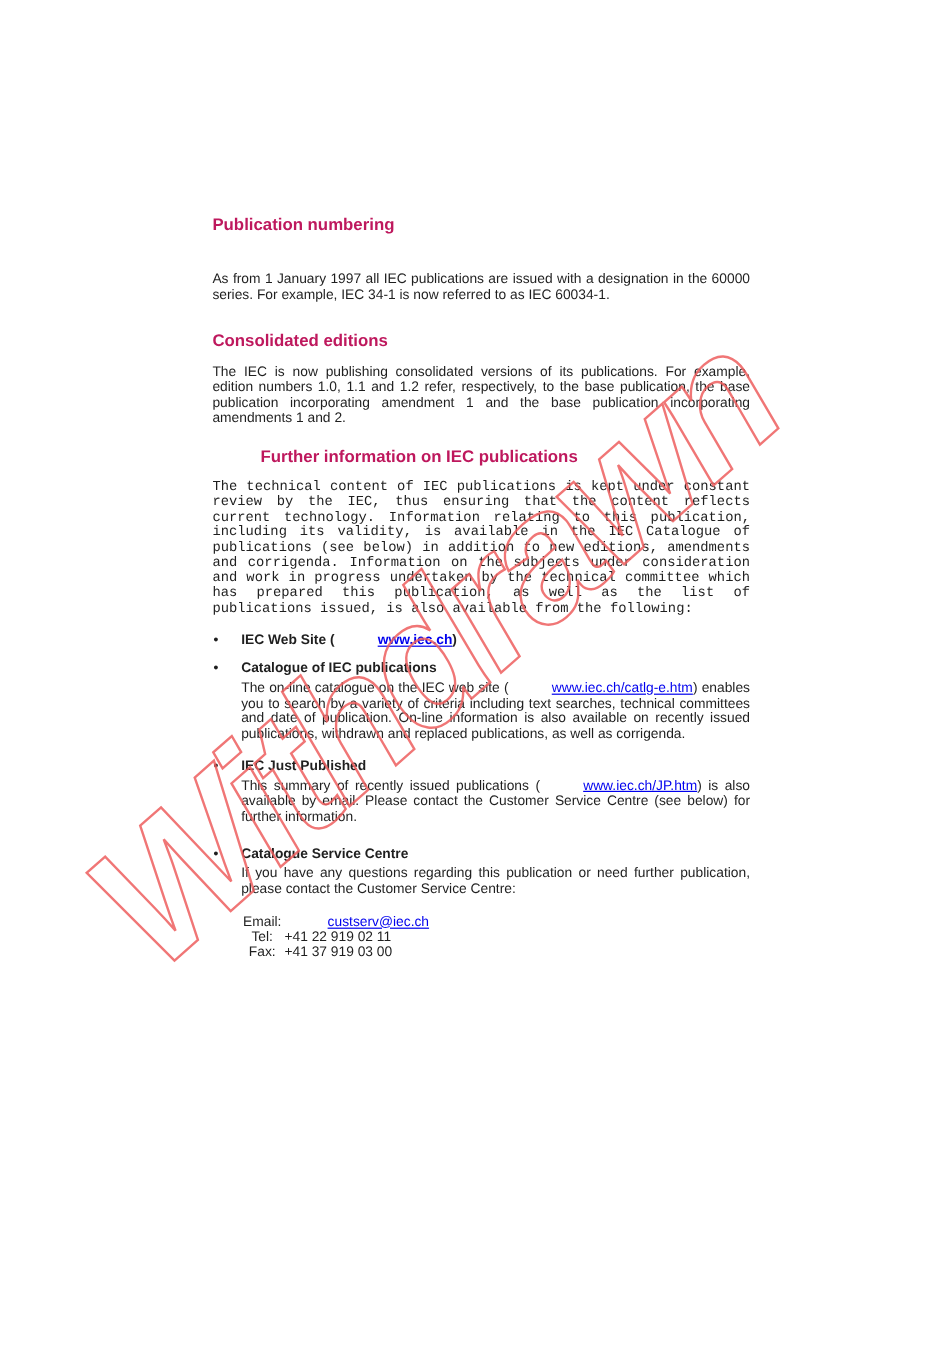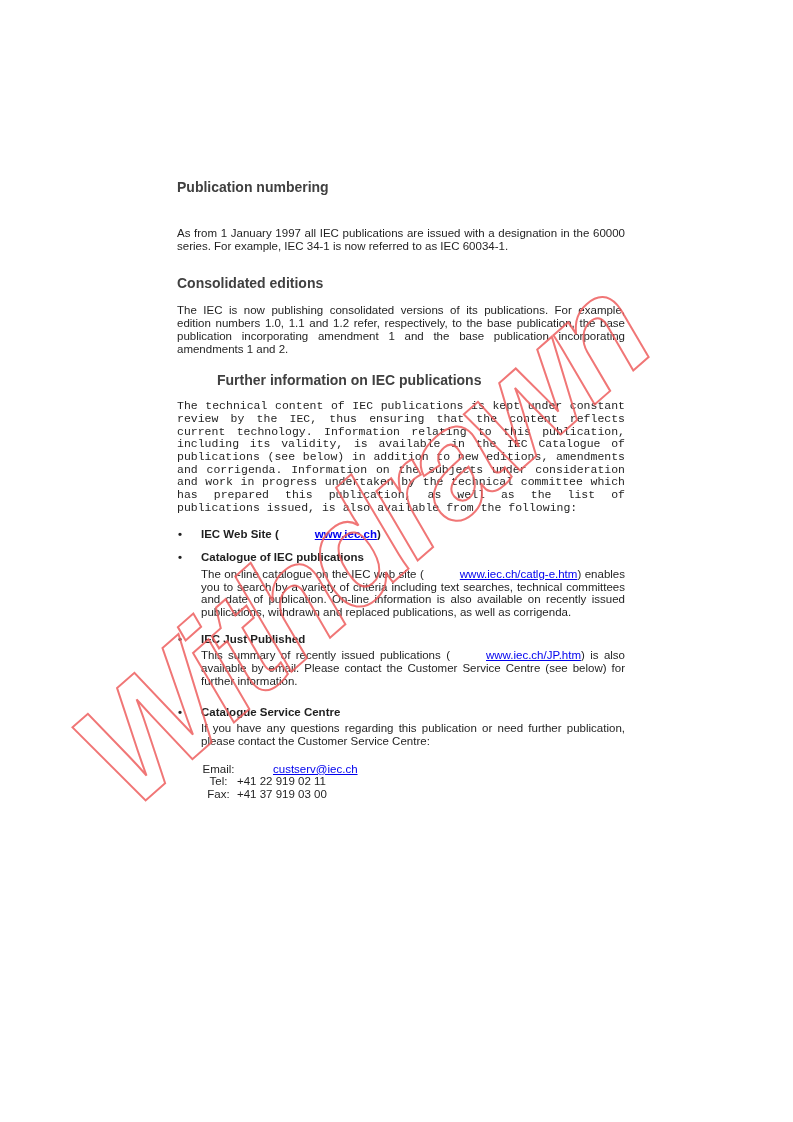--- a/index.html
+++ b/index.html
@@ -34,7 +34,7 @@
     font-size:14px;
     line-height:16px;
     font-weight:bold;
-    color:#404040;
+    color:#be185d;
     text-align:left;
   }
   .para{

